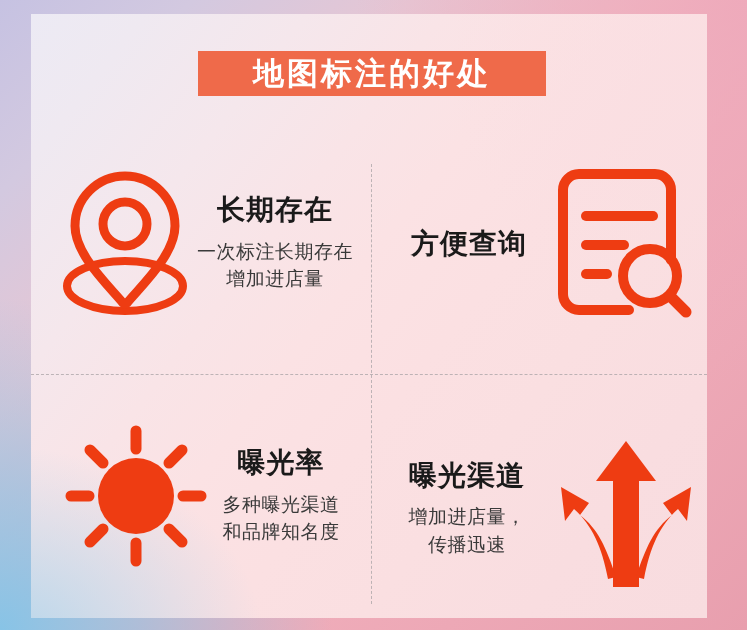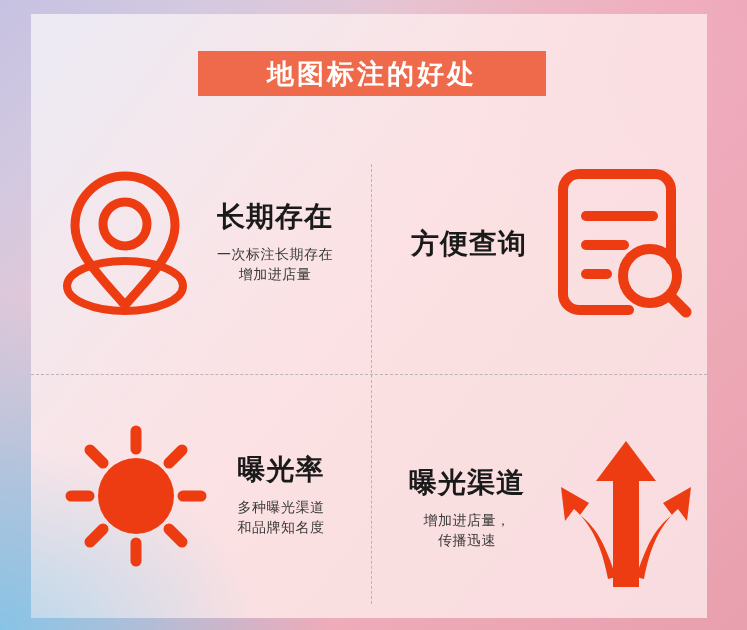--- a/index.html
+++ b/index.html
@@ -87,7 +87,7 @@
   }
   #title-text {
     color: #ffffff;
-    font-size: 27px;
+    font-size: 31px;
     font-weight: bold;
     letter-spacing: 3px;
     line-height: 1;

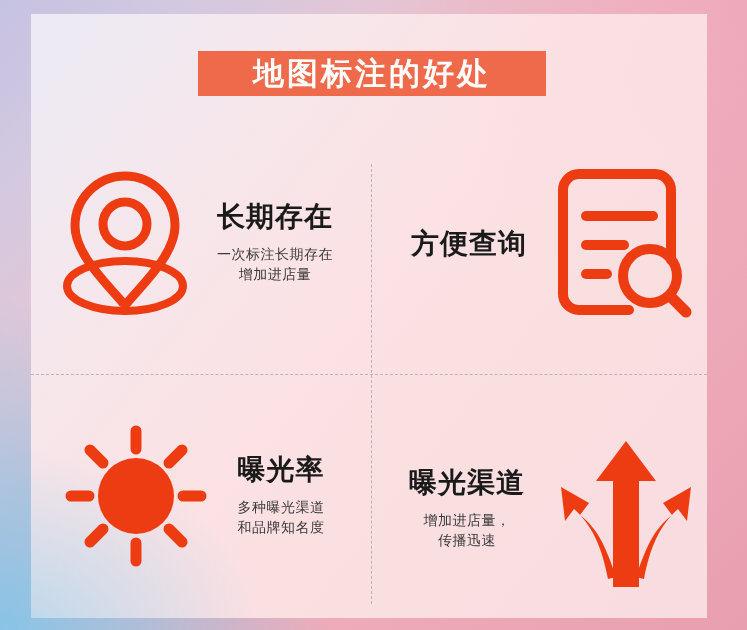--- a/index.html
+++ b/index.html
@@ -159,12 +159,11 @@
   }
   .q-sub {
     color: #3a3a3a;
-    font-size: 14px;
+    font-size: 19px;
     line-height: 1.45;
     letter-spacing: .5px;
     margin-top: 12px;
     white-space: pre-line;
-    font-family: Liberation Serif, serif;
   }
 
   

